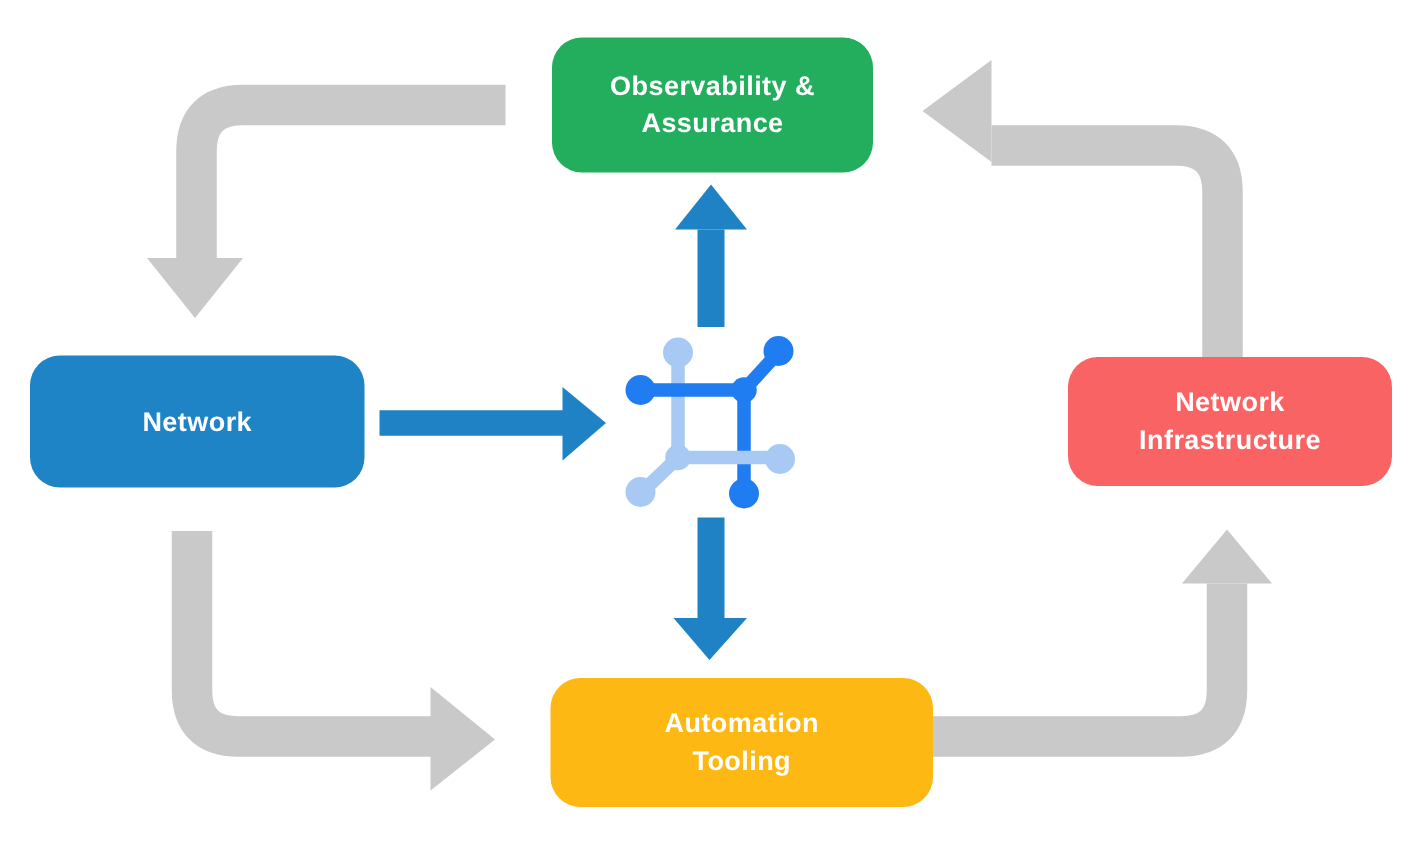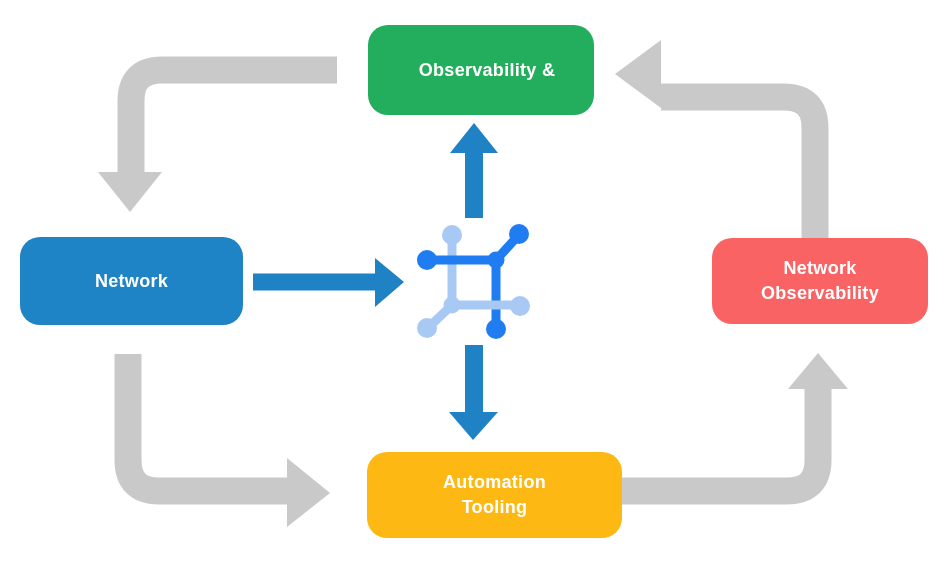--- a/index.html
+++ b/index.html
@@ -20,7 +20,7 @@
     font-size:18px;font-weight:700;line-height:1.38;
     letter-spacing:.3px;text-align:center;
   }
-  .node--green{background:var(--node-green);padding-left:12px;}
+  .node--green{background:var(--node-green);}
   .node--blue{background:var(--node-blue);}
   .node--red{background:var(--node-red);}
   .node--yellow{background:var(--node-yellow);}

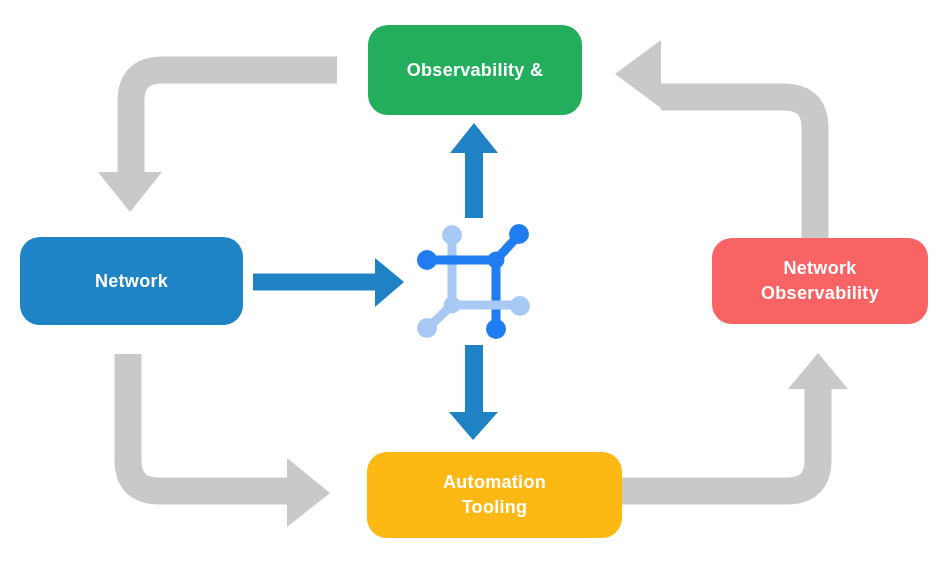--- a/index.html
+++ b/index.html
@@ -93,6 +93,7 @@
 
   <div class="node node--green" style="left:368px;top:25px;width:214px;height:90px;">
     <span>Observability &amp;</span>
+    <span>Assurance</span>
   </div>
 
   <div class="node node--blue" style="left:20px;top:237px;width:223px;height:88px;">

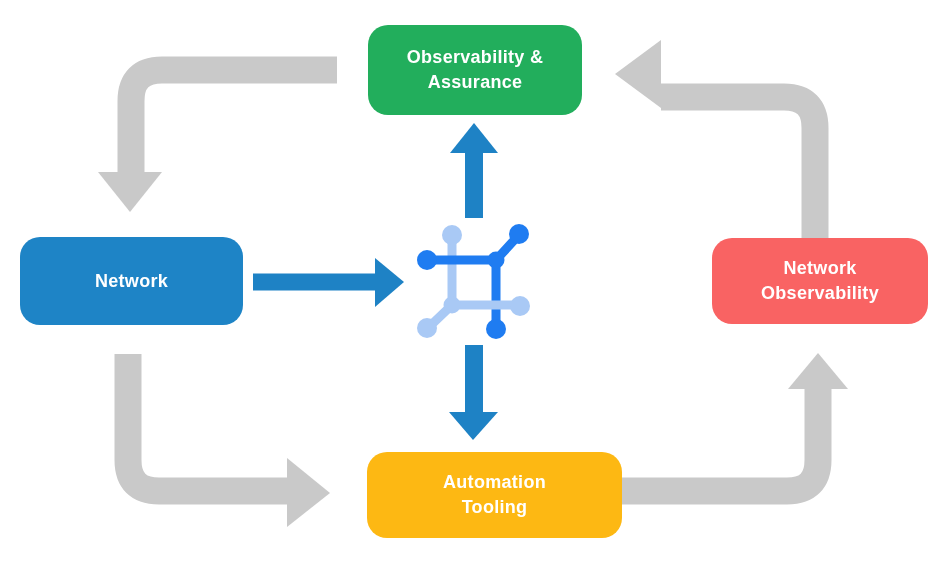--- a/index.html
+++ b/index.html
@@ -102,7 +102,7 @@
 
   <div class="node node--red" style="left:712px;top:238px;width:216px;height:86px;">
     <span>Network</span>
-    <span>Observability</span>
+    <span>Infrastructure</span>
   </div>
 
   <div class="node node--yellow" style="left:367px;top:452px;width:255px;height:86px;">

